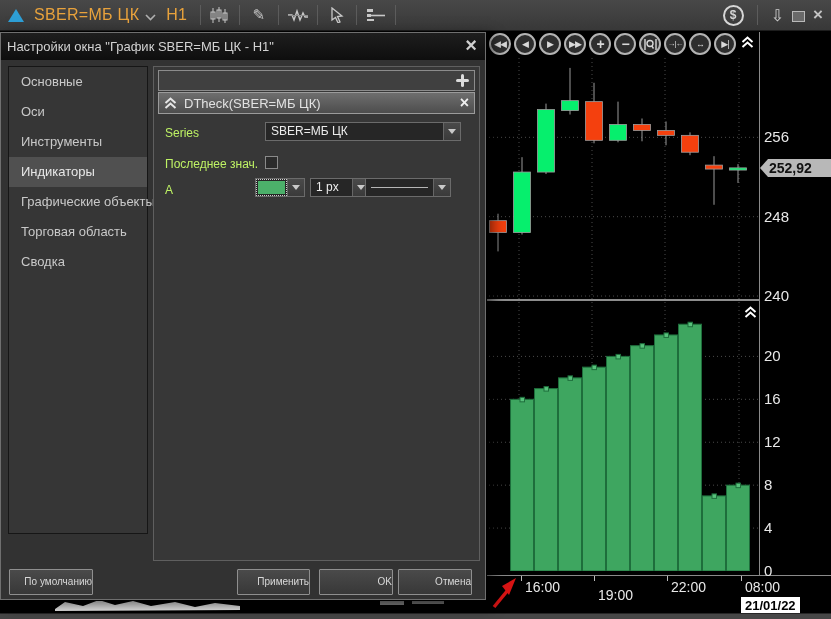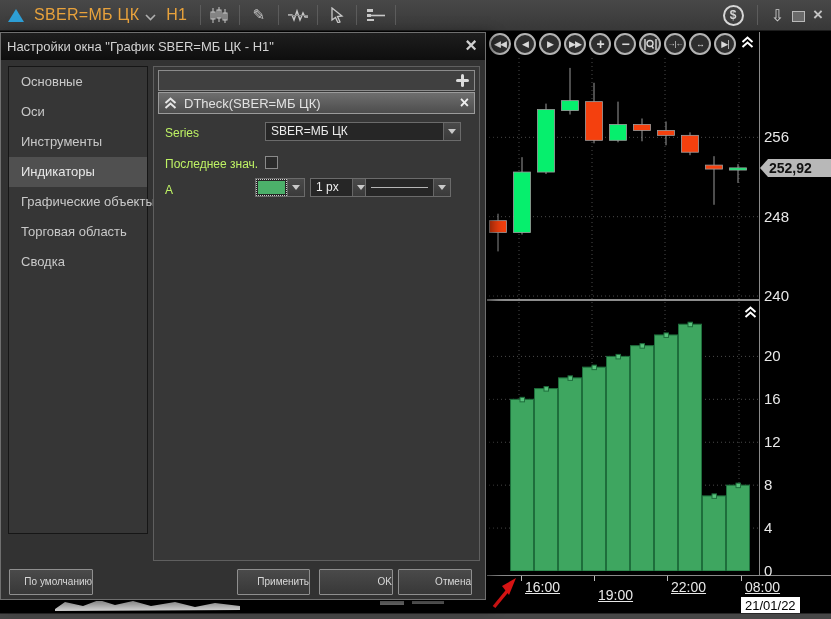--- a/index.html
+++ b/index.html
@@ -36,7 +36,7 @@
   .axis-line-h{left:485px;top:575px;width:346px;height:1px;background:#8a8a8a;z-index:2;}
   .pane-divider{left:485px;top:299px;width:275px;height:2px;background:#8d8d8d;z-index:3;}
   .axis-label{position:absolute;color:#e8e8e8;font-size:15px;z-index:2;font-family:"Liberation Sans",sans-serif;}
-  .time-label{position:absolute;color:#e8e8e8;font-size:14px;z-index:2;text-decoration:underline;}
+  .time-label{position:absolute;color:#e8e8e8;font-size:14px;z-index:2;}
   .tickmark{position:absolute;width:1px;height:5px;background:#bbb;top:576px;z-index:2;}
   #price-tag{left:760px;width:71px;height:18px;display:flex;align-items:center;z-index:3;}
   #price-tag .tag-arrow{width:0;height:0;border-top:9px solid transparent;border-bottom:9px solid transparent;

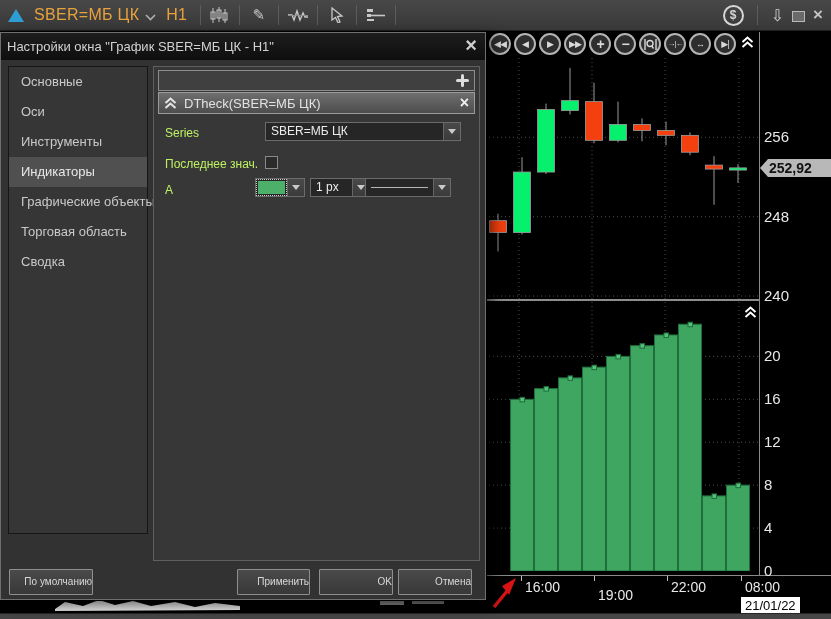--- a/index.html
+++ b/index.html
@@ -43,7 +43,7 @@
     border-right:8px solid #b8b8b8;}
   #price-tag .tag-body{background:#b8b8b8;color:#111;font-size:14px;height:18px;line-height:18px;
     flex:1;padding-left:1px;font-weight:bold;}
-  #date-tag{left:741px;top:597px;background:#fff;color:#000;font-size:13px;padding:1px 4px;z-index:3;}
+  #date-tag{left:741px;top:597px;background:#fff;color:#000;font-size:13px;padding:1px 4px;z-index:3;font-weight:bold;}
   .collapse-ch{z-index:3;}
   #bottom-strip{left:0;top:613px;width:831px;height:6px;background:#474747;border-top:1px solid #262626;z-index:4;}
   

